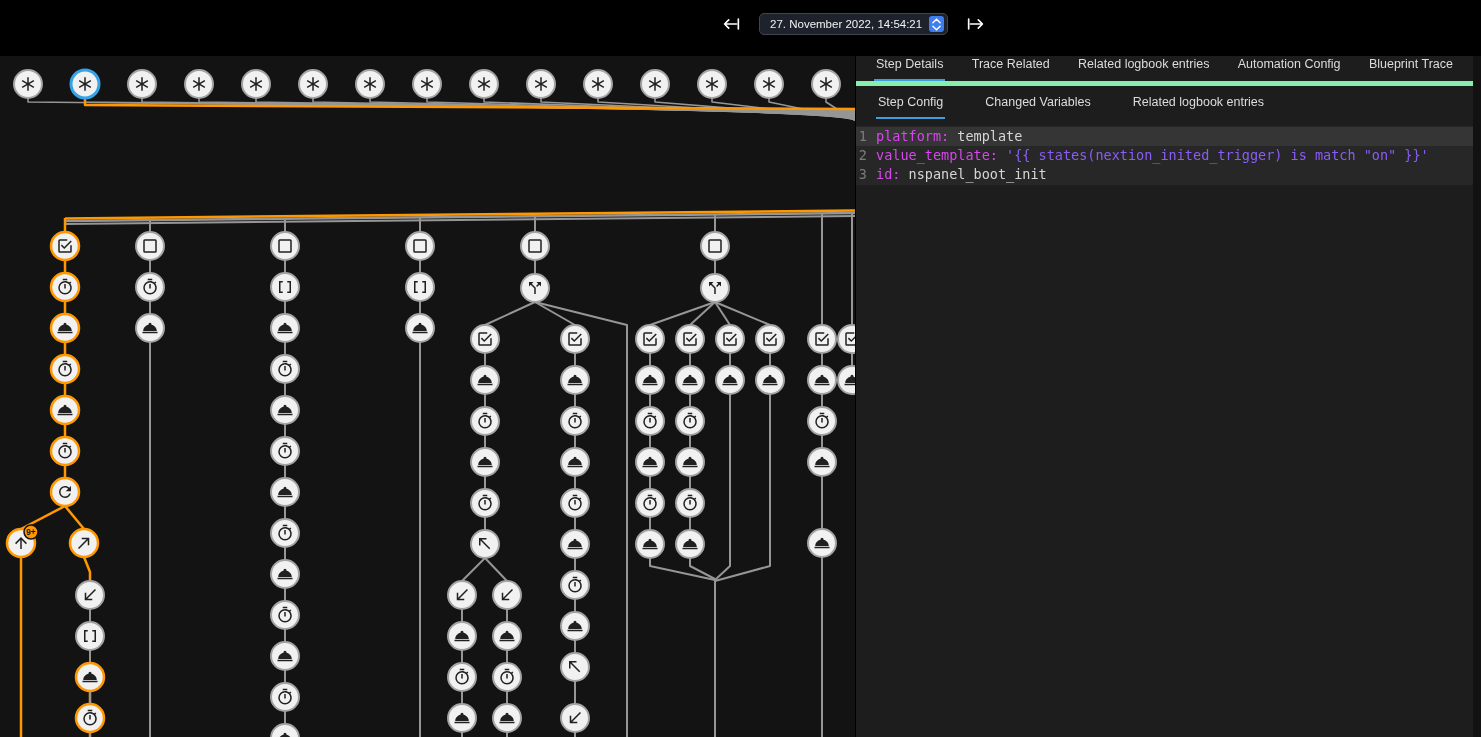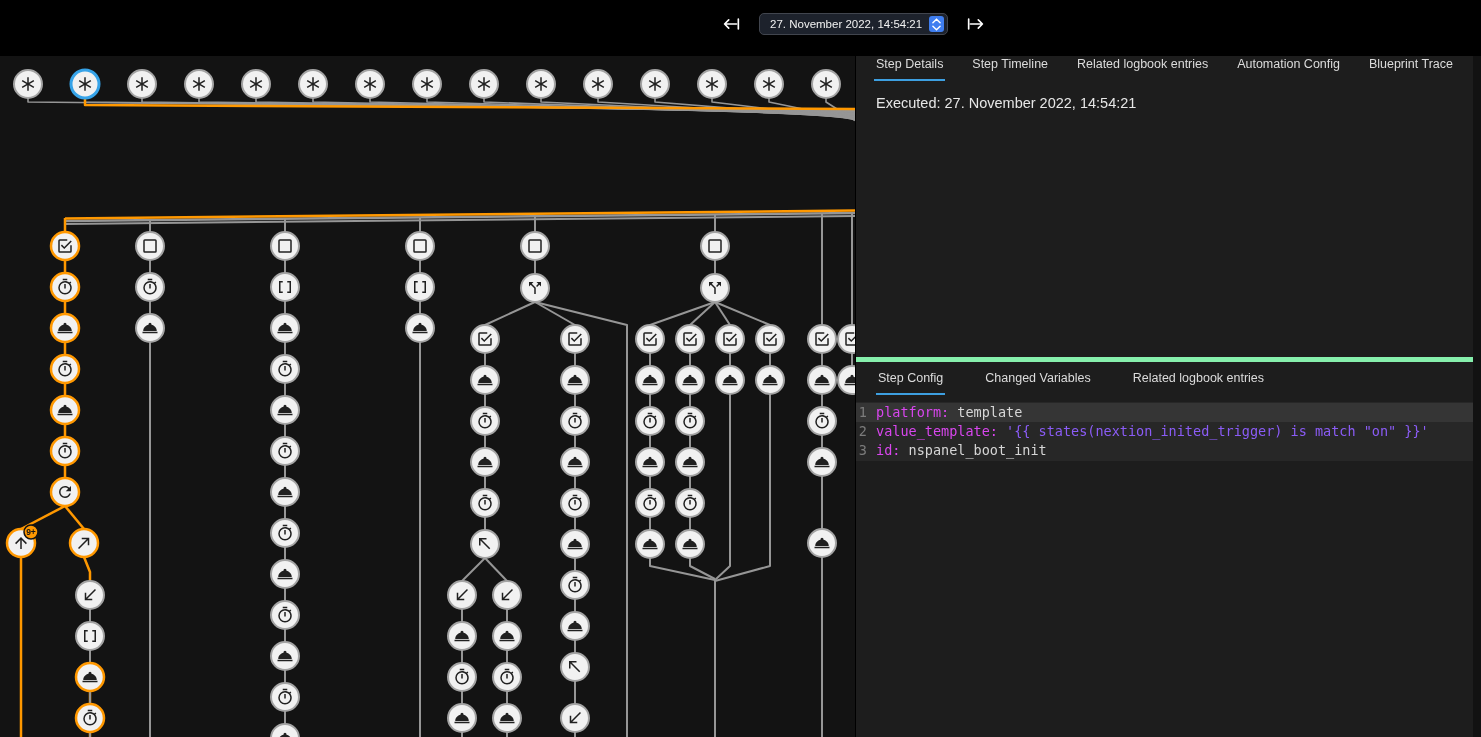--- a/index.html
+++ b/index.html
@@ -530,7 +530,7 @@
 <div class="right-panel">
   <div class="tabbar spread" id="detail-tabs">
       <div class="tab active">Step Details</div>
-      <div class="tab">Step Timeline</div>
+      <div class="tab">Trace Related</div>
       <div class="tab">Related logbook entries</div>
       <div class="tab">Automation Config</div>
       <div class="tab">Blueprint Trace</div>

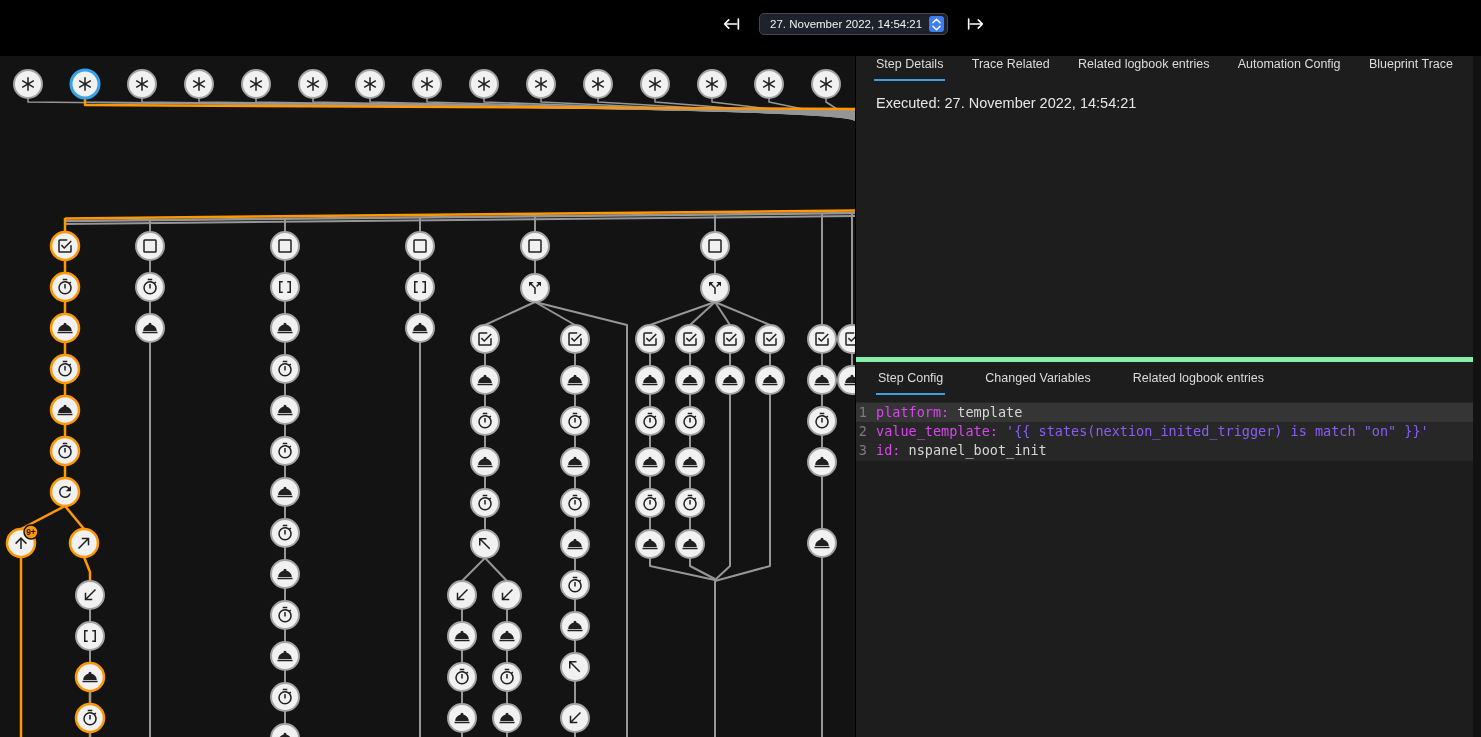--- a/index.html
+++ b/index.html
@@ -535,9 +535,6 @@
       <div class="tab">Automation Config</div>
       <div class="tab">Blueprint Trace</div>
     </div>
-  <div class="details">
-    <div>Executed: 27. November 2022, 14:54:21</div>
-  </div>
   <div class="lower">
     <div class="tabbar left" id="config-tabs">
         <div class="tab active">Step Config</div>

